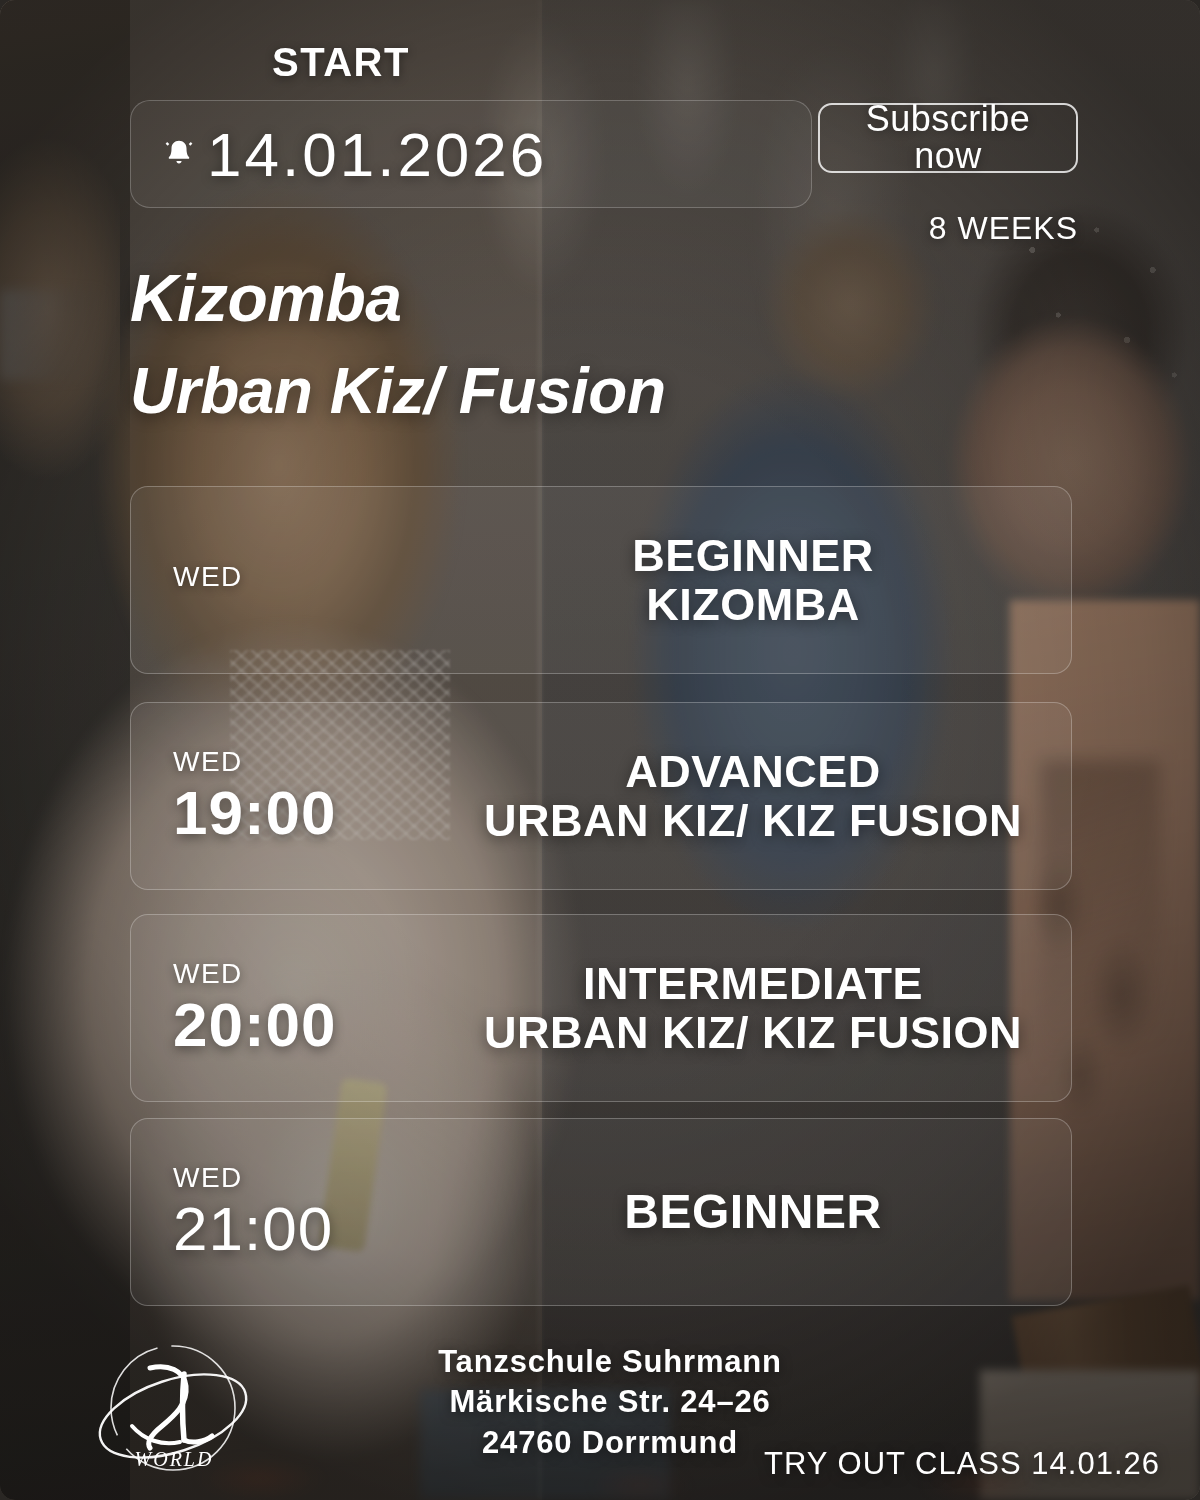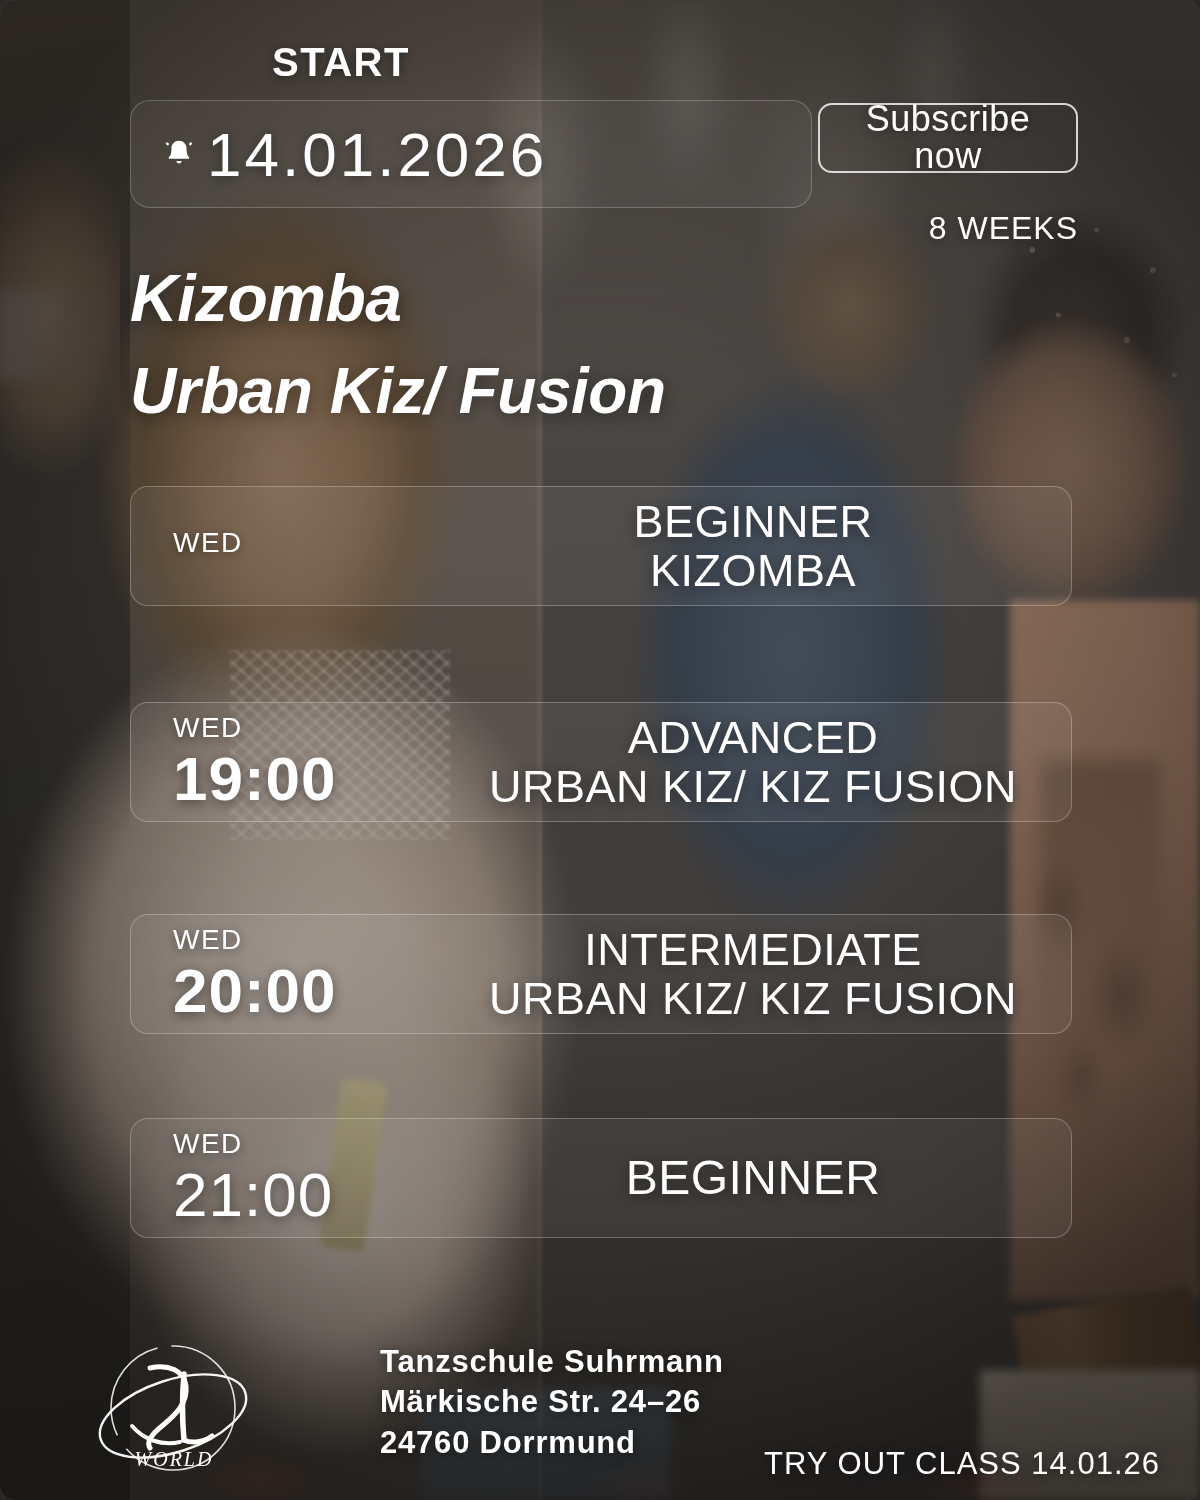--- a/index.html
+++ b/index.html
@@ -273,7 +273,7 @@
 
   
   .card {
-    position:absolute; left:130px; width:942px; height:120px;
+    position:absolute; left:130px; width:942px; height:188px;
     border:1px solid rgba(255,255,255,.26);
     border-radius:18px;
     background:rgba(255,255,255,.055);

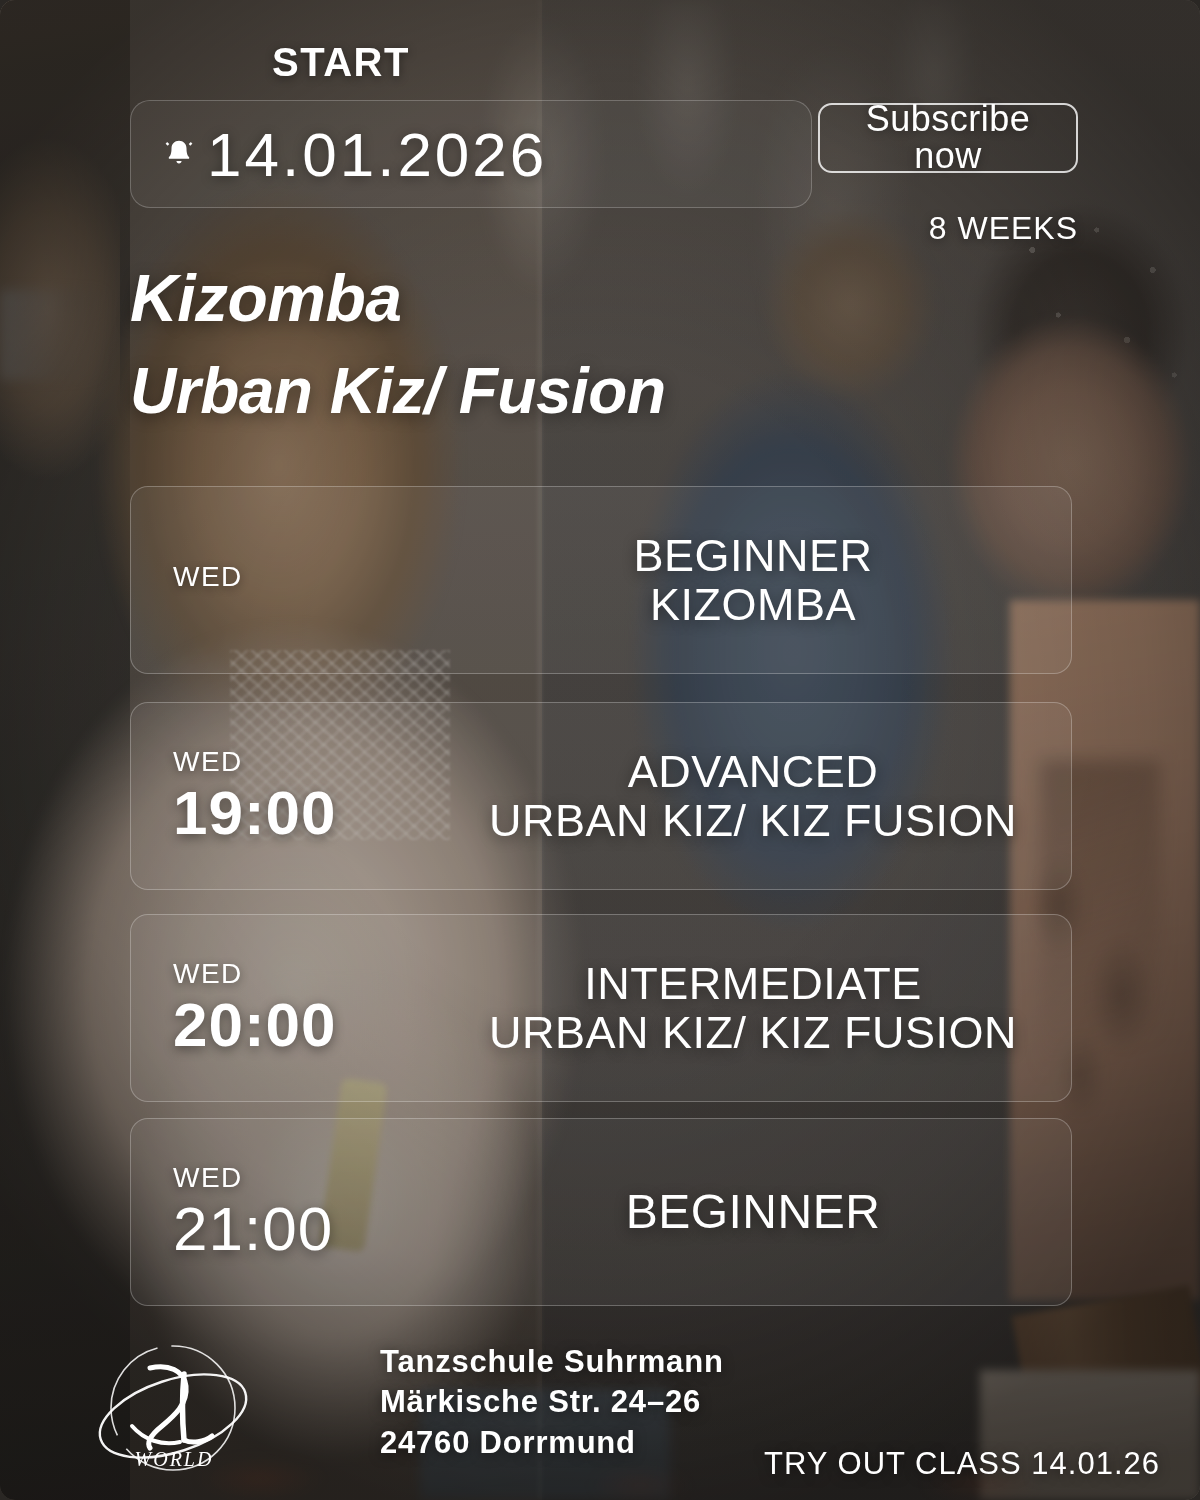--- a/index.html
+++ b/index.html
@@ -301,7 +301,7 @@
   .card-title {
     flex:1; padding-right:26px;
     text-align:center;
-    color:#fff; font-weight:normal;
+    color:#fff; font-weight:bold;
     line-height:1.1;
     text-shadow:0 3px 14px rgba(0,0,0,.46);
   }

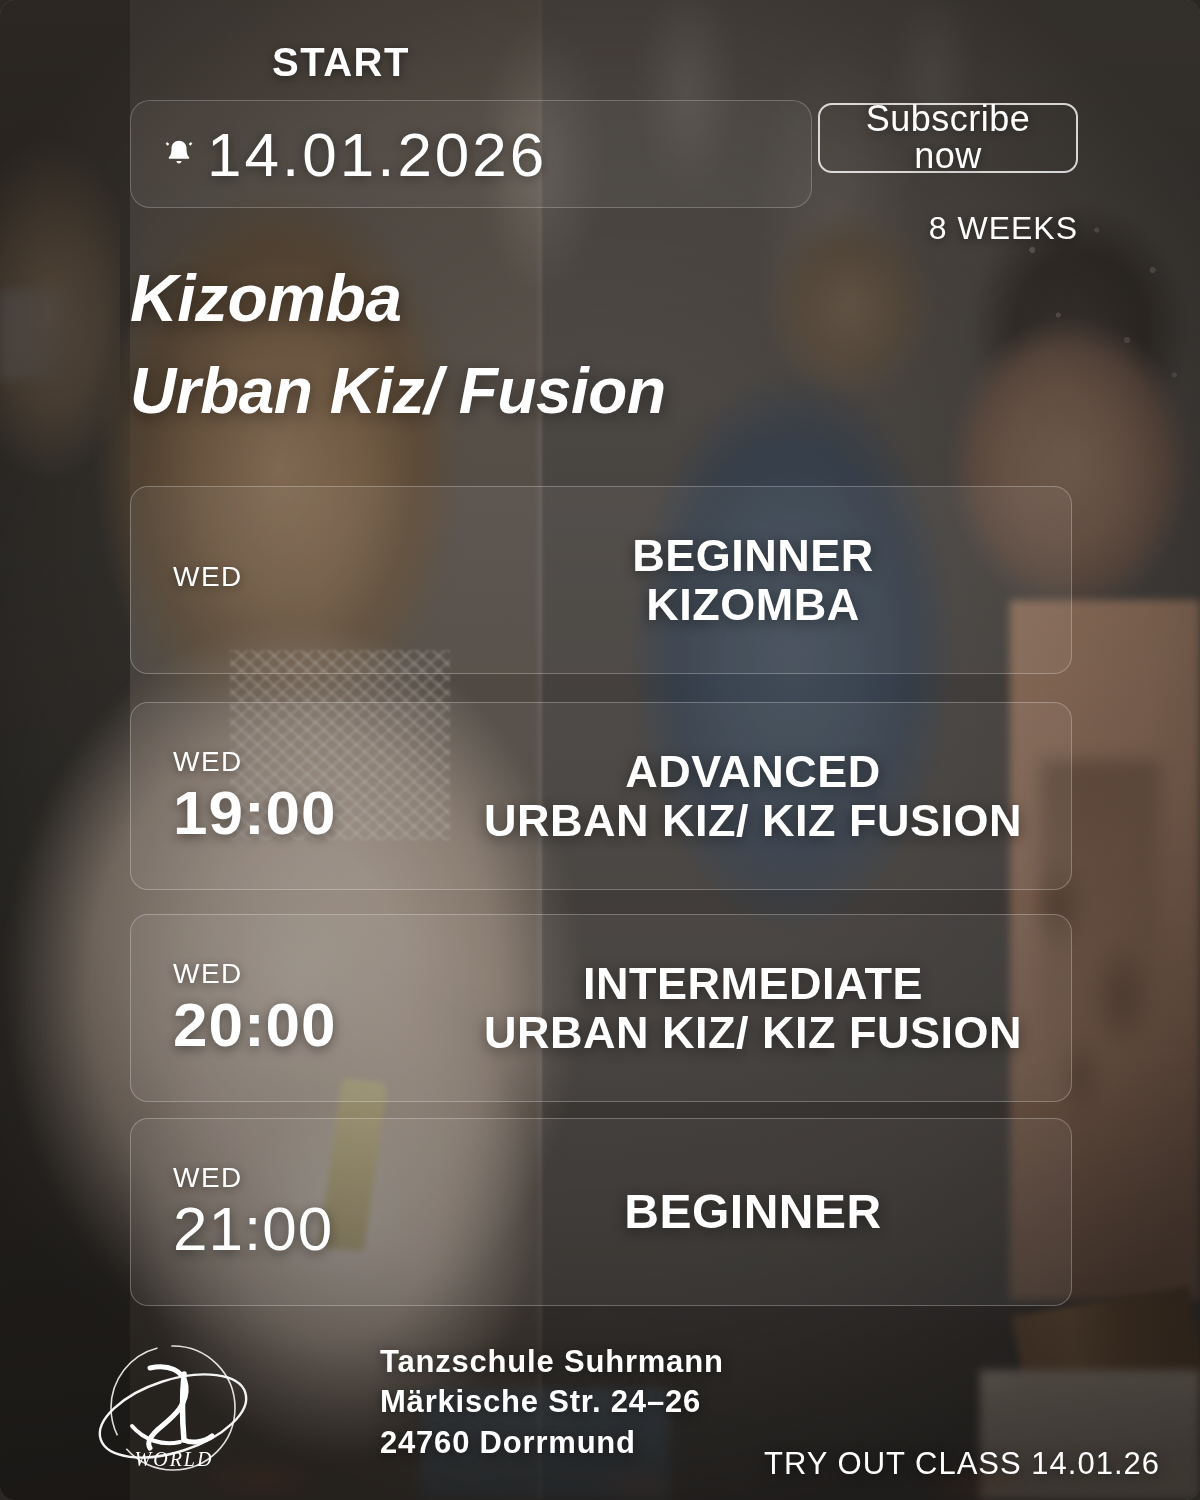--- a/index.html
+++ b/index.html
@@ -316,7 +316,7 @@
   }
   .address {
     position:absolute; left:380px; top:1342px;
-    width:460px; text-align:left;
+    width:460px; text-align:center;
     color:#fff; font-weight:bold;
     font-size:31px; line-height:1.30;
     letter-spacing:.8px;

